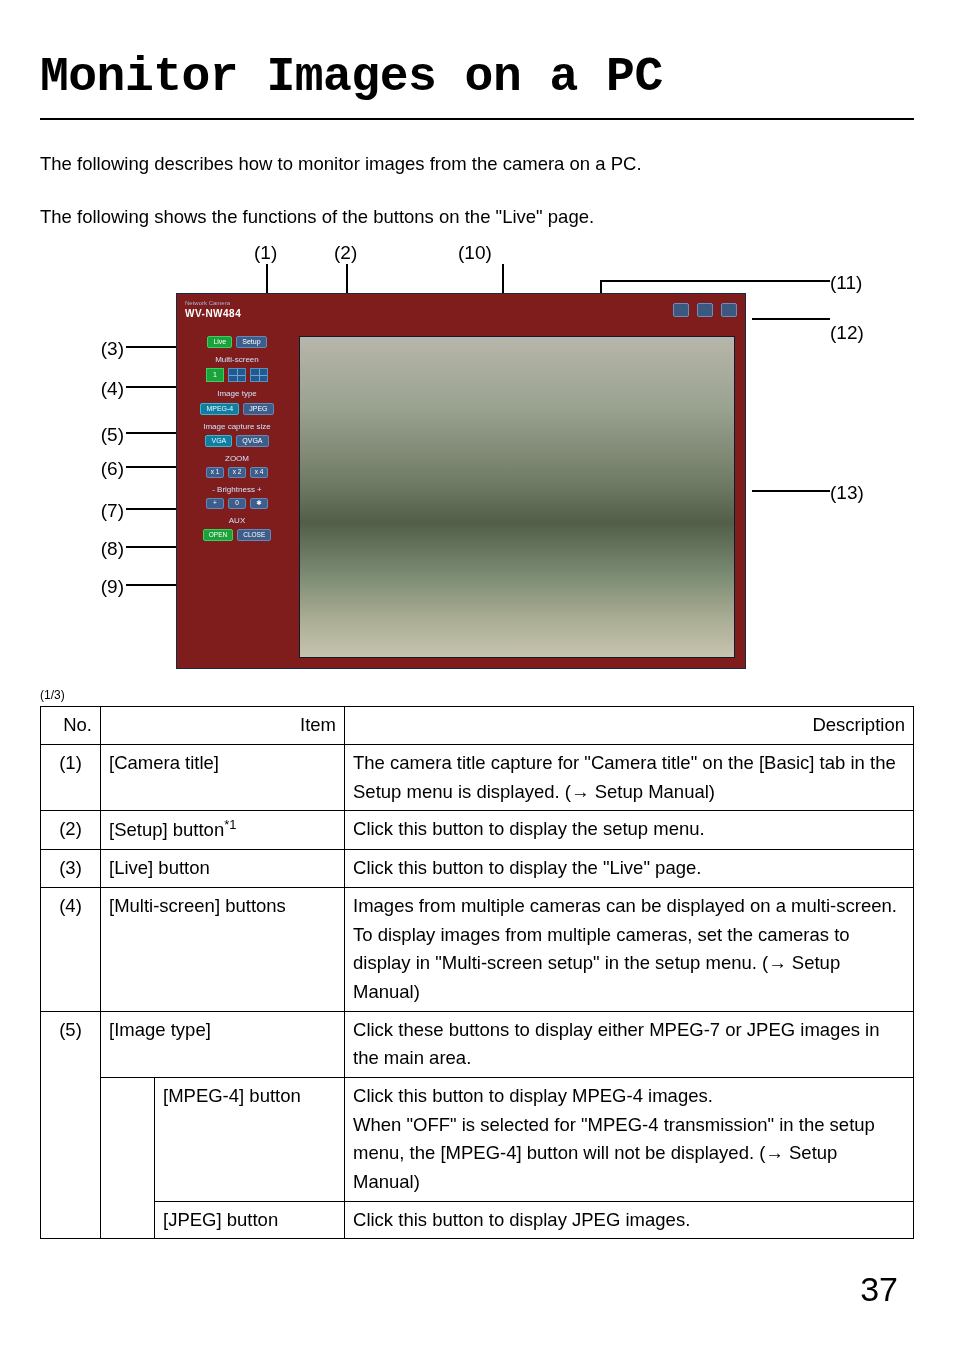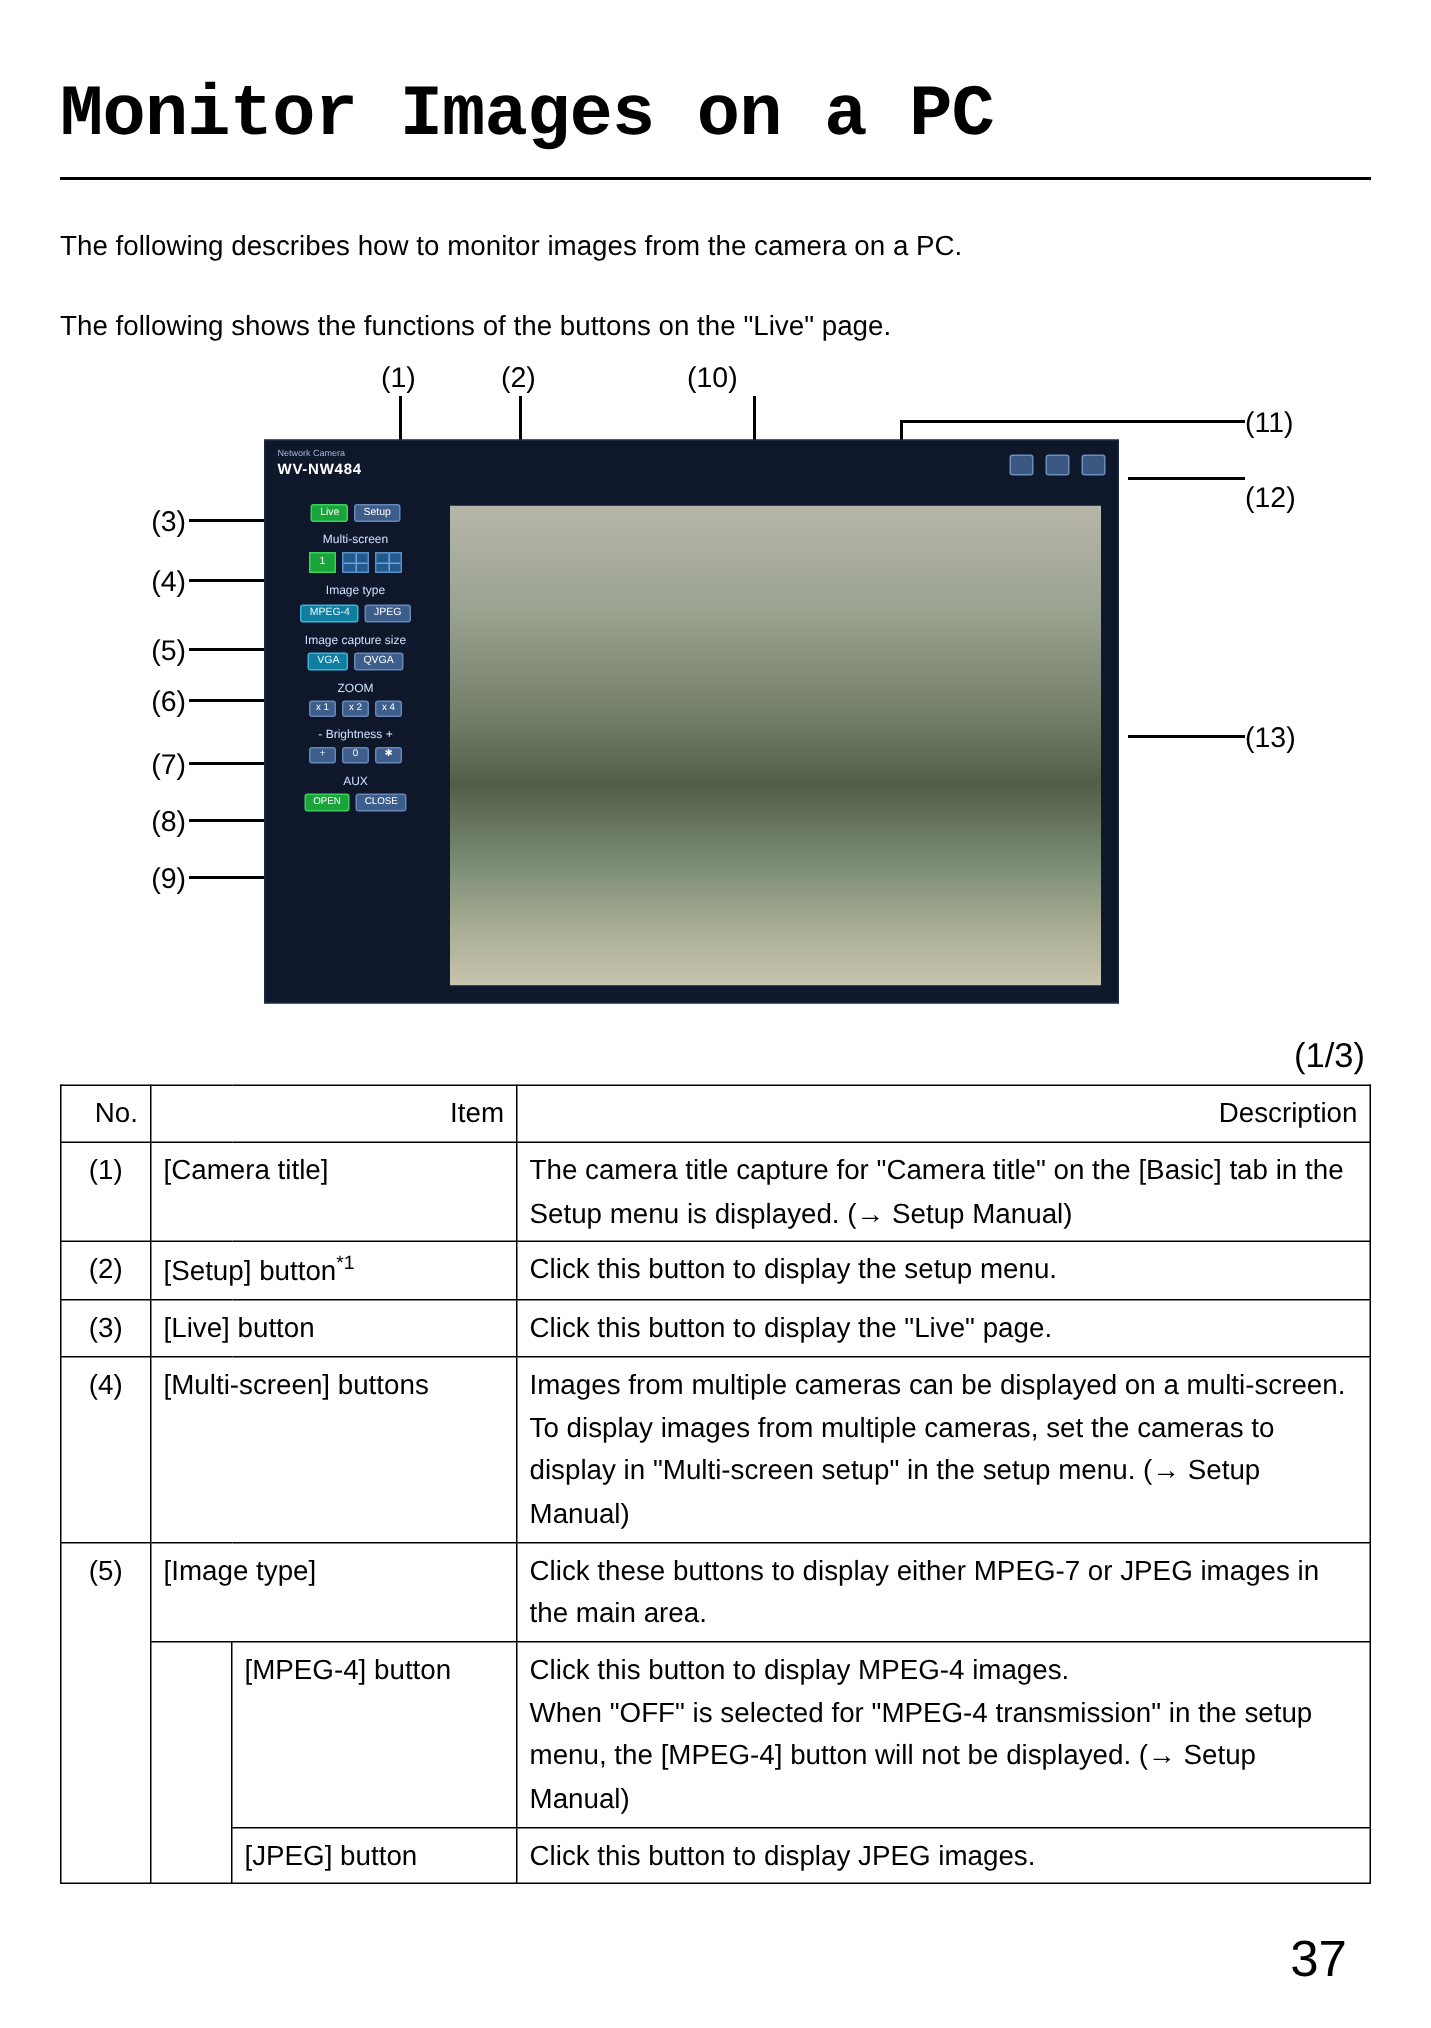--- a/index.html
+++ b/index.html
@@ -40,7 +40,7 @@
     top: 55px;
     width: 570px;
     height: 376px;
-    background: #0f172a;
+    background: #7f1d1d;
     border: 1px solid #1a2a45;
     box-sizing: border-box;
   }

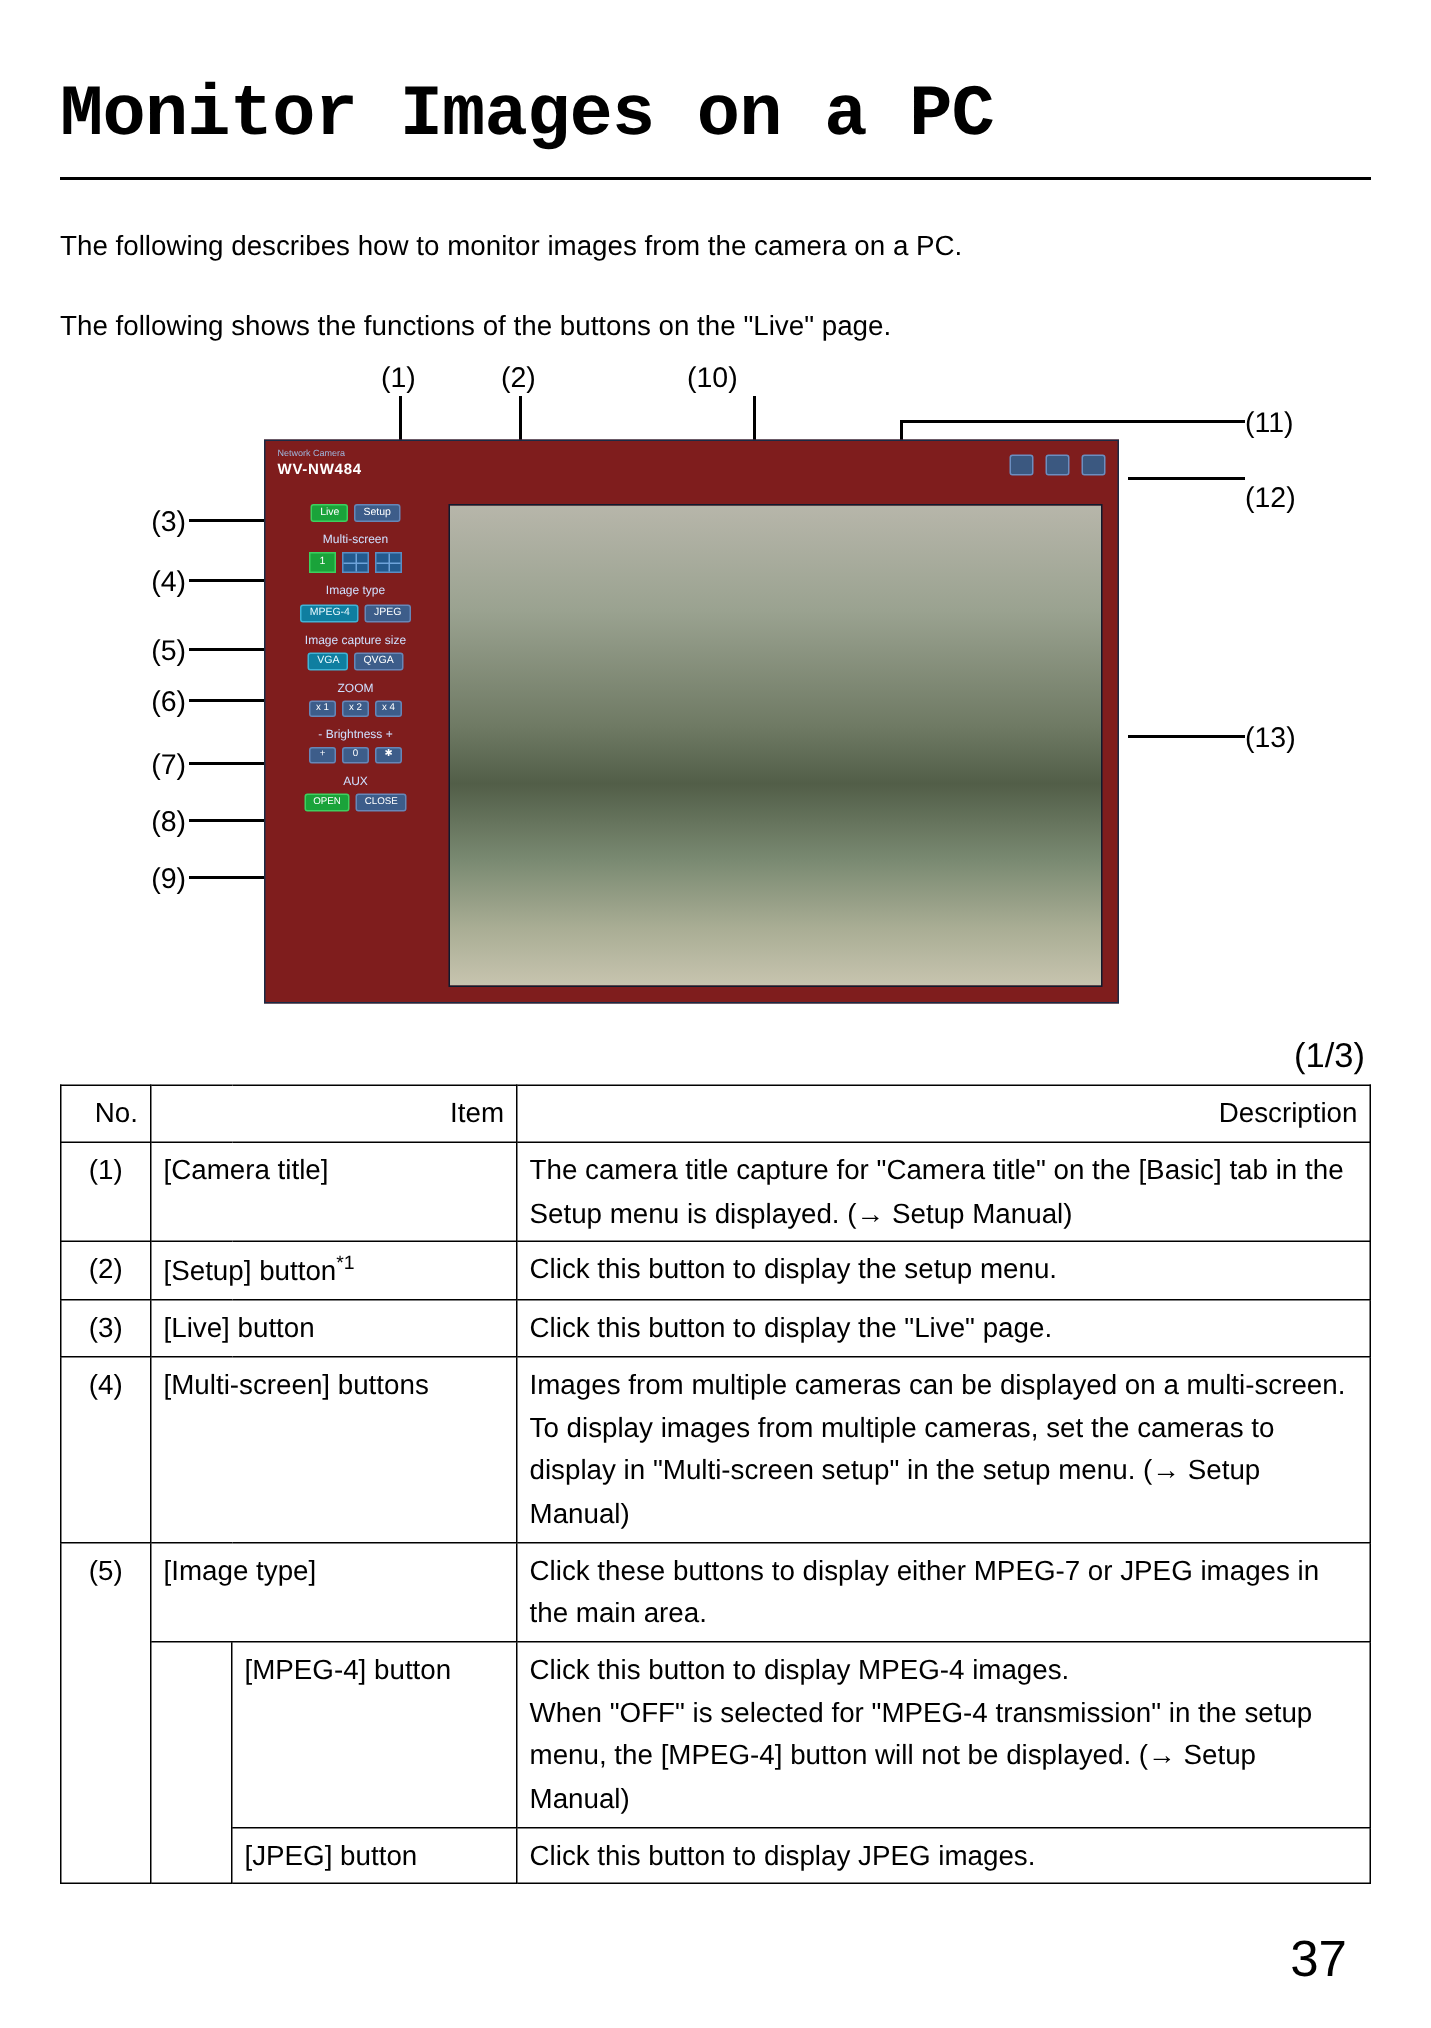--- a/index.html
+++ b/index.html
@@ -108,7 +108,7 @@
   }
 
   
-  .tbl-caption { text-align: right; font-size: 23px; margin: 0 4px 2px 0; }
+  .tbl-caption { font-size: 12px; margin: 0 4px 2px 0; }
   table.desc {
     border-collapse: collapse;
     width: 100%;

